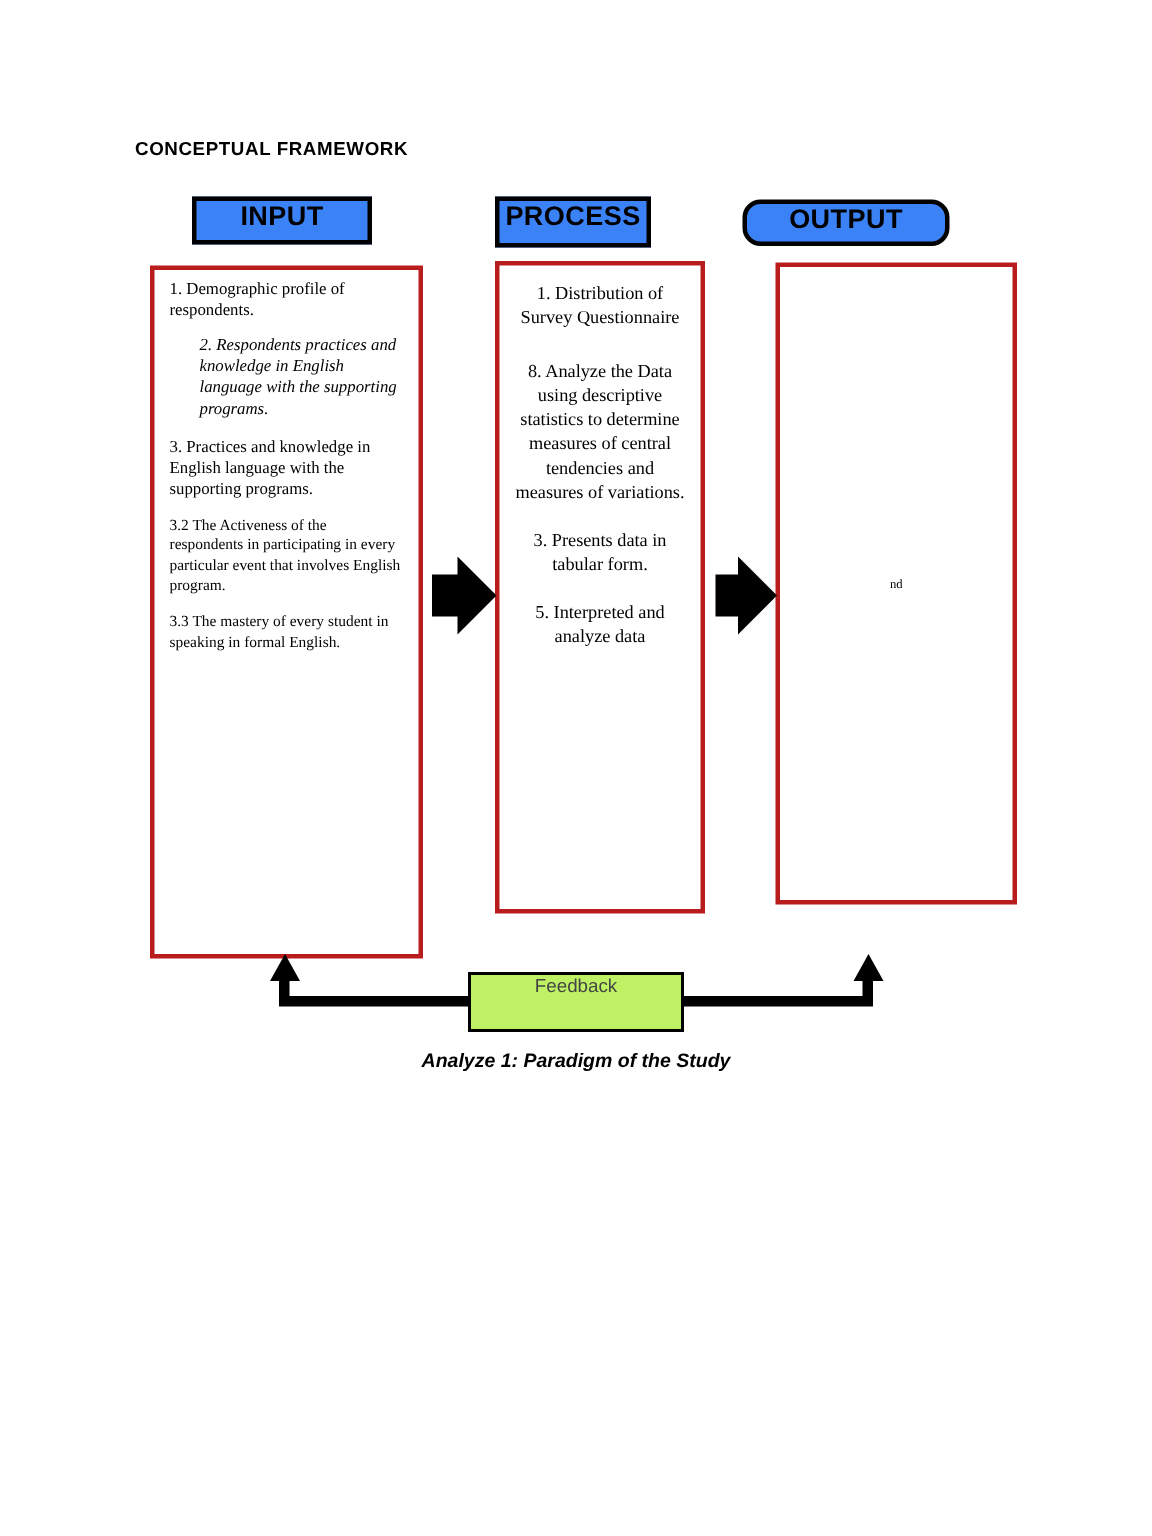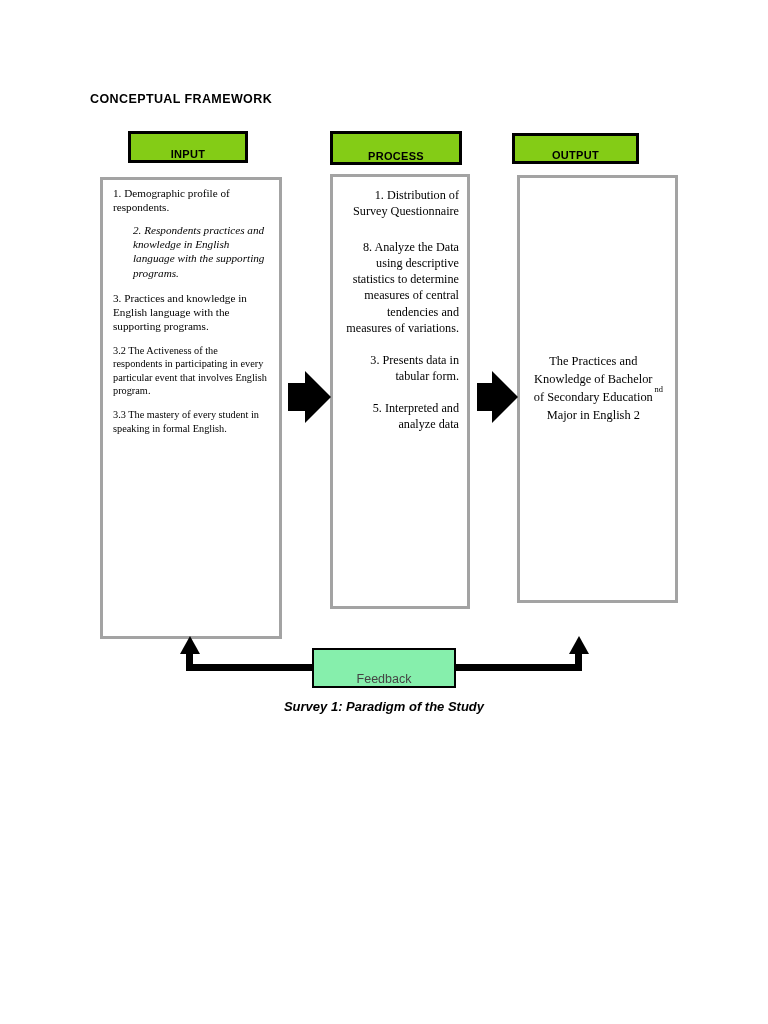--- a/index.html
+++ b/index.html
@@ -32,13 +32,13 @@
   .header-box {
     position: absolute;
     border: 3px solid #000;
-    background: #84cc16;
+    background: #3b82f6;
     display: flex;
-    align-items: flex-end;
+    align-items: flex-start;
     justify-content: center;
     font-family: "Liberation Sans", sans-serif;
     font-weight: bold;
-    font-size: 11px;
+    font-size: 18px;
     letter-spacing: 0.3px;
     box-sizing: border-box;
   }

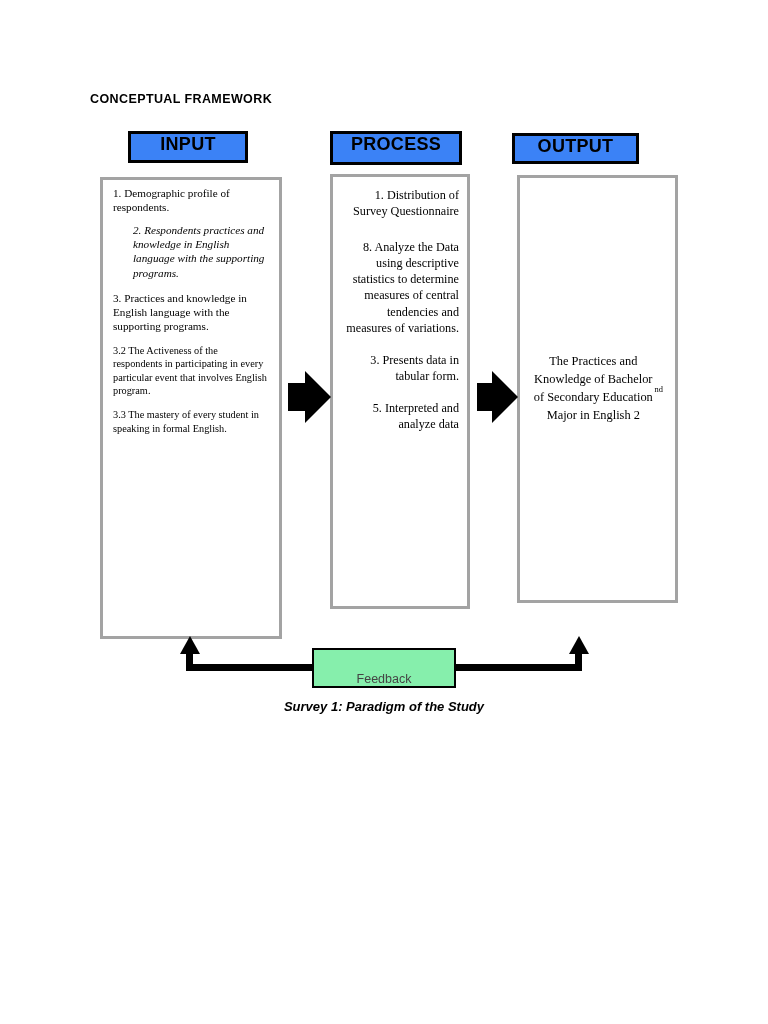--- a/index.html
+++ b/index.html
@@ -43,7 +43,7 @@
     box-sizing: border-box;
   }
   #hdr-input   { left: 128px; top: 131px; width: 120px; height: 32px; }
-  #hdr-process { left: 330px; top: 131px; width: 132px; height: 34px; }
+  #hdr-process { left: 330px; top: 131px; width: 104px; height: 34px; }
   #hdr-output  { left: 512px; top: 133px; width: 127px; height: 31px; }
 
   

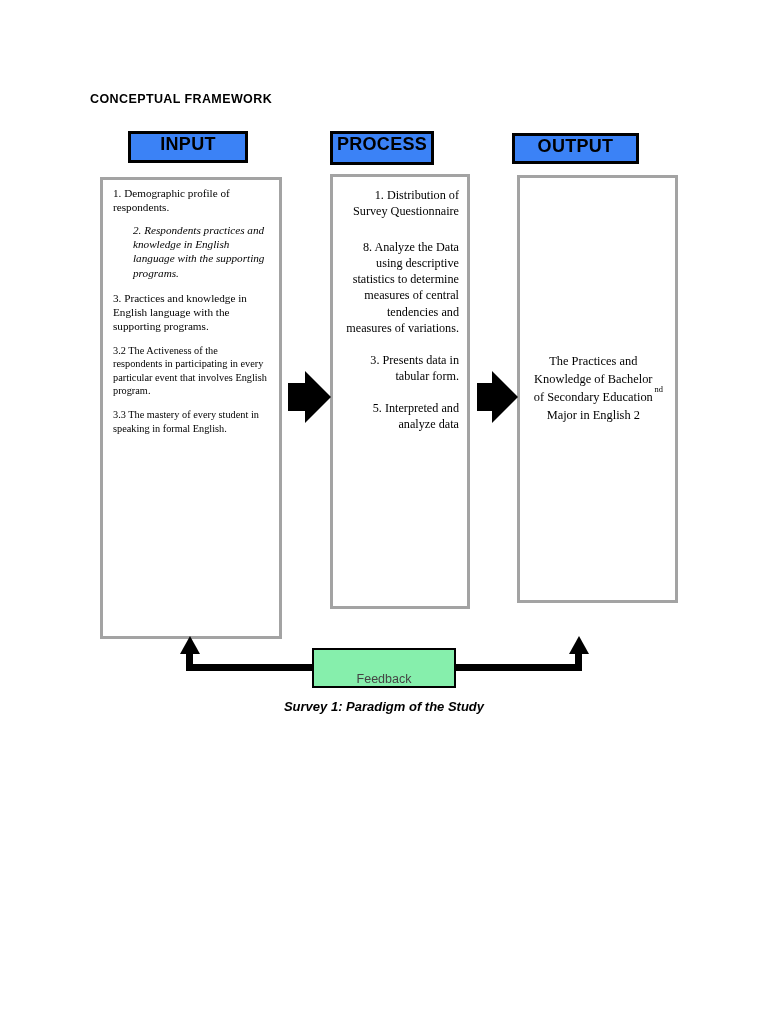--- a/index.html
+++ b/index.html
@@ -44,7 +44,7 @@
   }
   #hdr-input   { left: 128px; top: 131px; width: 120px; height: 32px; }
   #hdr-process { left: 330px; top: 131px; width: 104px; height: 34px; }
-  #hdr-output  { left: 512px; top: 133px; width: 127px; height: 31px; }
+  #hdr-output  { left: 495px; top: 133px; width: 138px; height: 31px; border-radius: 12px; }
 
   
   .col-box {

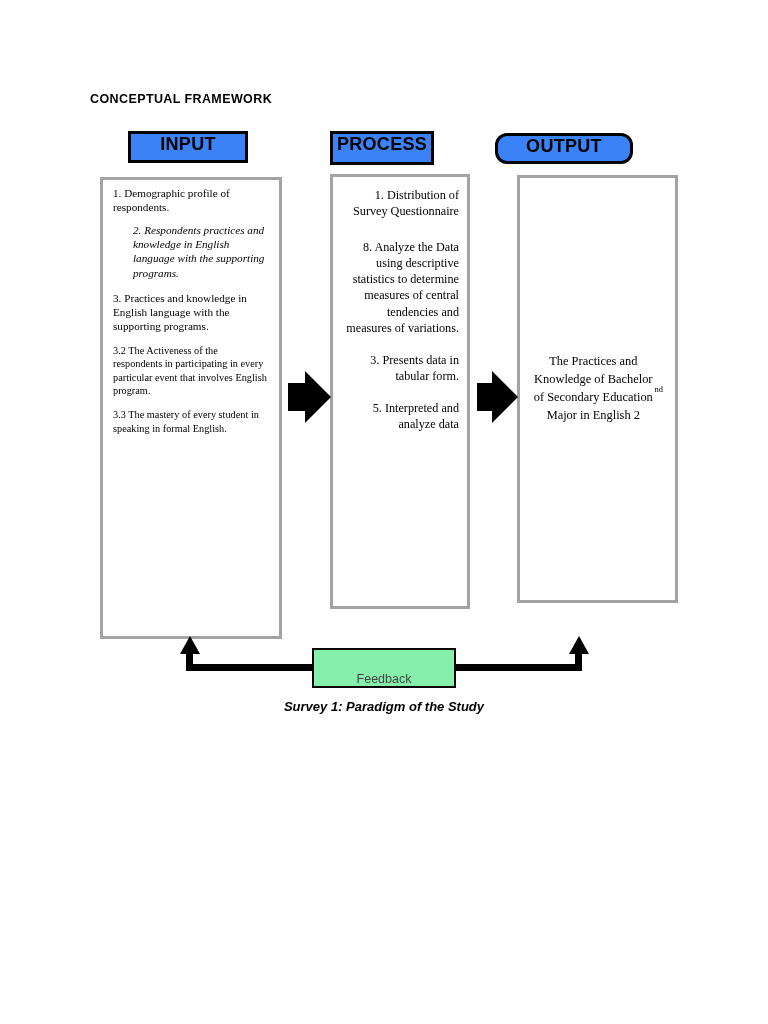--- a/index.html
+++ b/index.html
@@ -49,7 +49,7 @@
   
   .col-box {
     position: absolute;
-    border: 3px solid #a3a3a3;
+    border: 3px solid #b91c1c;
     background: #fff;
     box-sizing: border-box;
   }

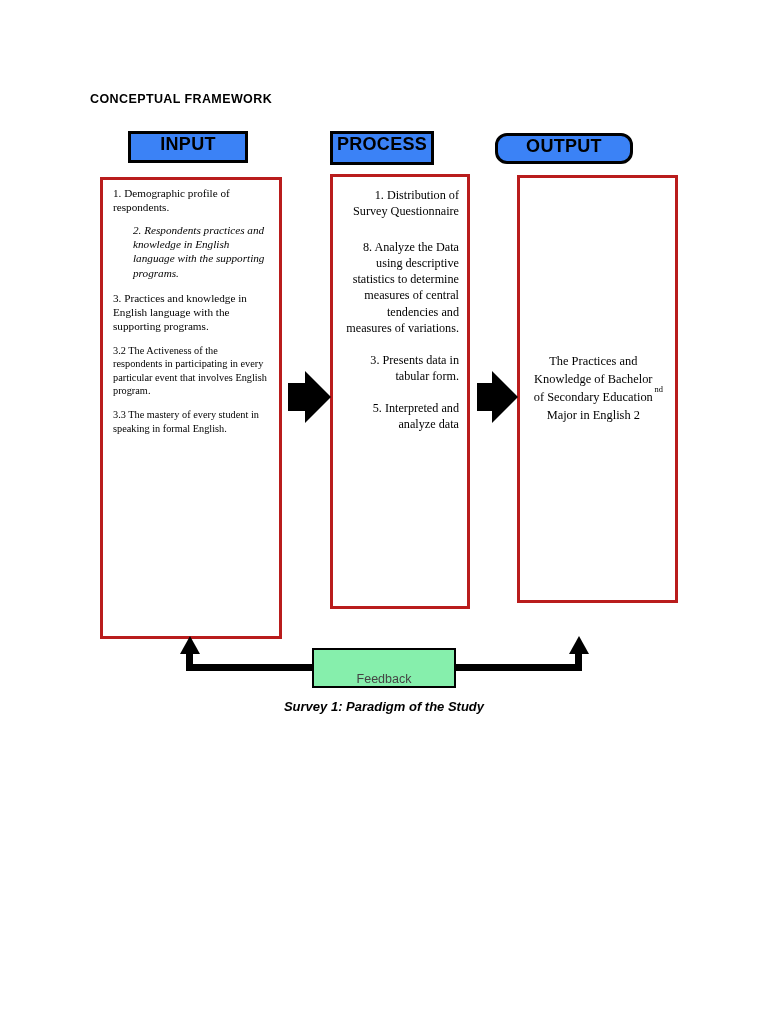--- a/index.html
+++ b/index.html
@@ -76,7 +76,7 @@
 
   
   #box-process .col-inner {
-    text-align: right;
+    text-align: center;
     font-size: 12.2px;
     line-height: 1.32;
     padding: 10px 8px 0 8px;

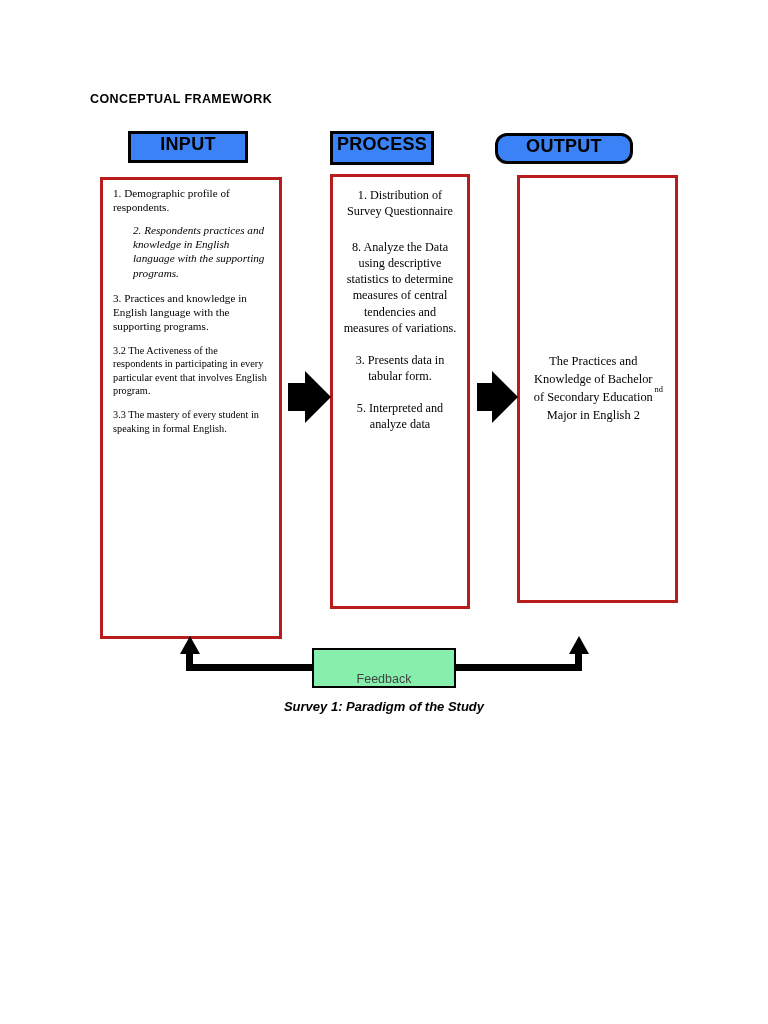--- a/index.html
+++ b/index.html
@@ -222,7 +222,6 @@
 
 <div class="col-box" id="box-output">
   <div class="col-inner">
-    <span>The Practices and Knowledge of Bachelor of Secondary Education Major in English 2</span>
       <sup>nd</sup>
   </div>
 </div>

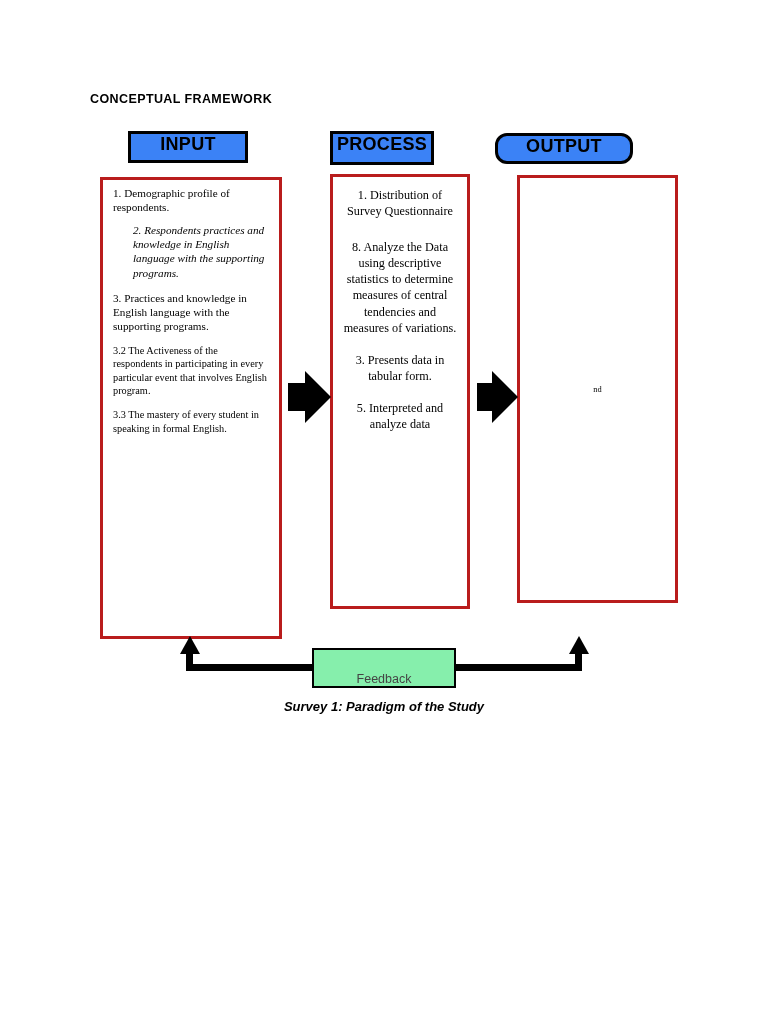--- a/index.html
+++ b/index.html
@@ -132,10 +132,10 @@
     width: 144px;
     height: 40px;
     border: 2px solid #000;
-    background: #86efac;
+    background: #bef264;
     box-sizing: border-box;
     display: flex;
-    align-items: flex-end;
+    align-items: flex-start;
     justify-content: center;
     font-family: "Liberation Sans", sans-serif;
     font-size: 12.5px;

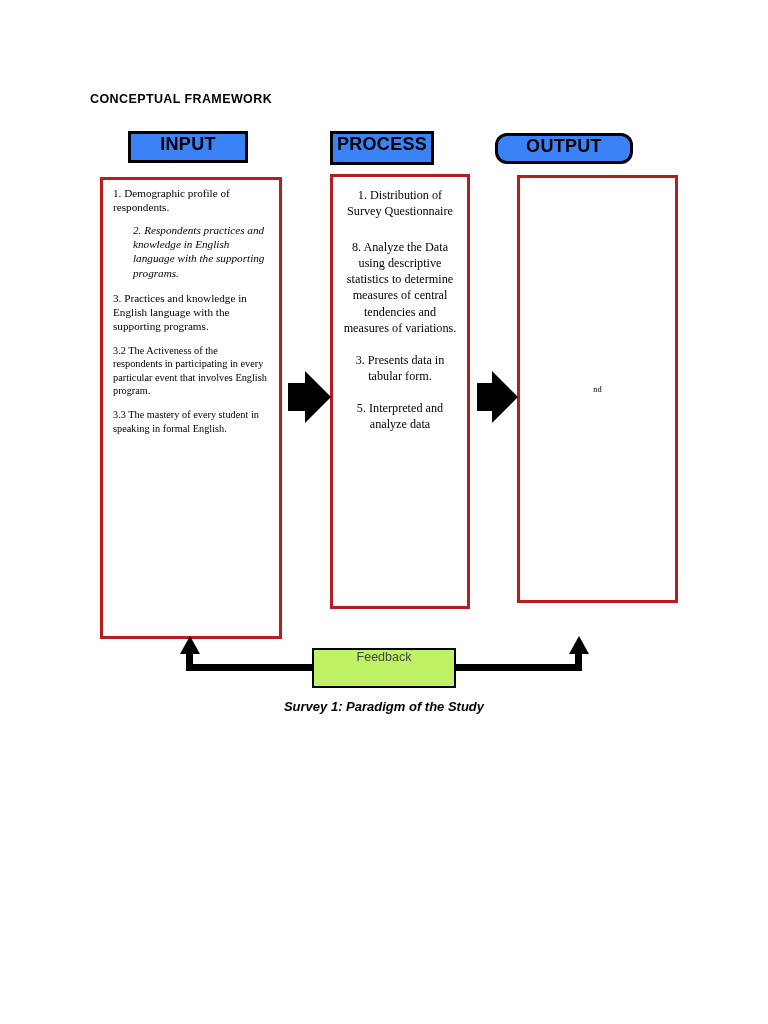--- a/index.html
+++ b/index.html
@@ -247,6 +247,6 @@
   <span>Feedback</span>
 </div>
 
-<div class="caption">Survey 1: Paradigm of the Study</div>
+<div class="caption">Analyze 1: Paradigm of the Study</div>
 
 </body></html>

